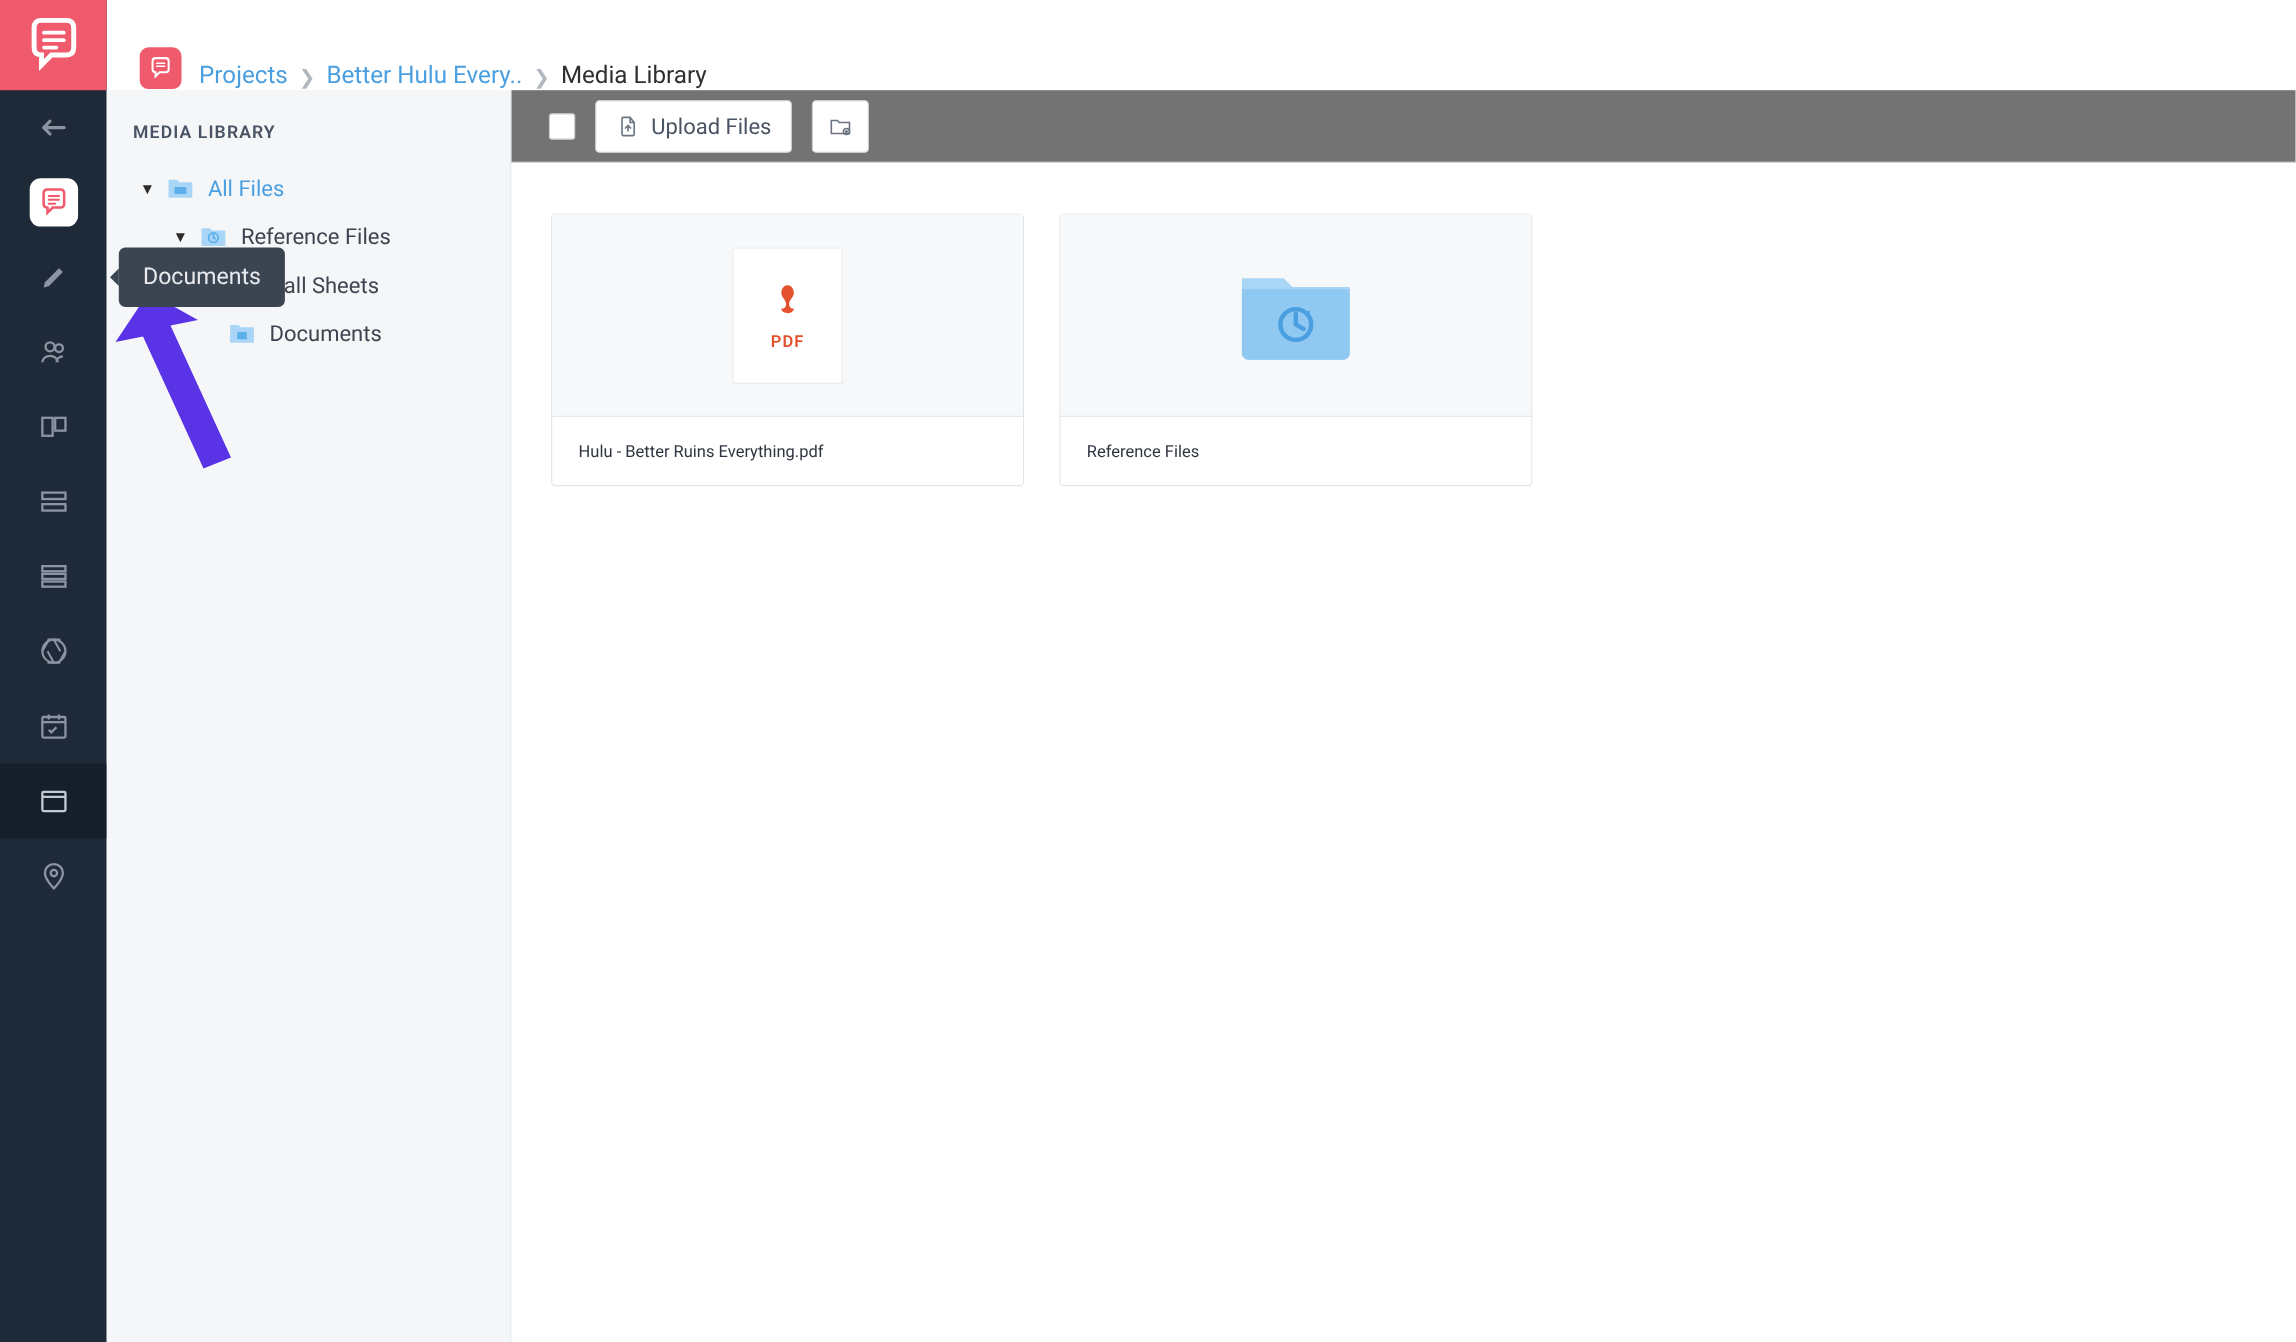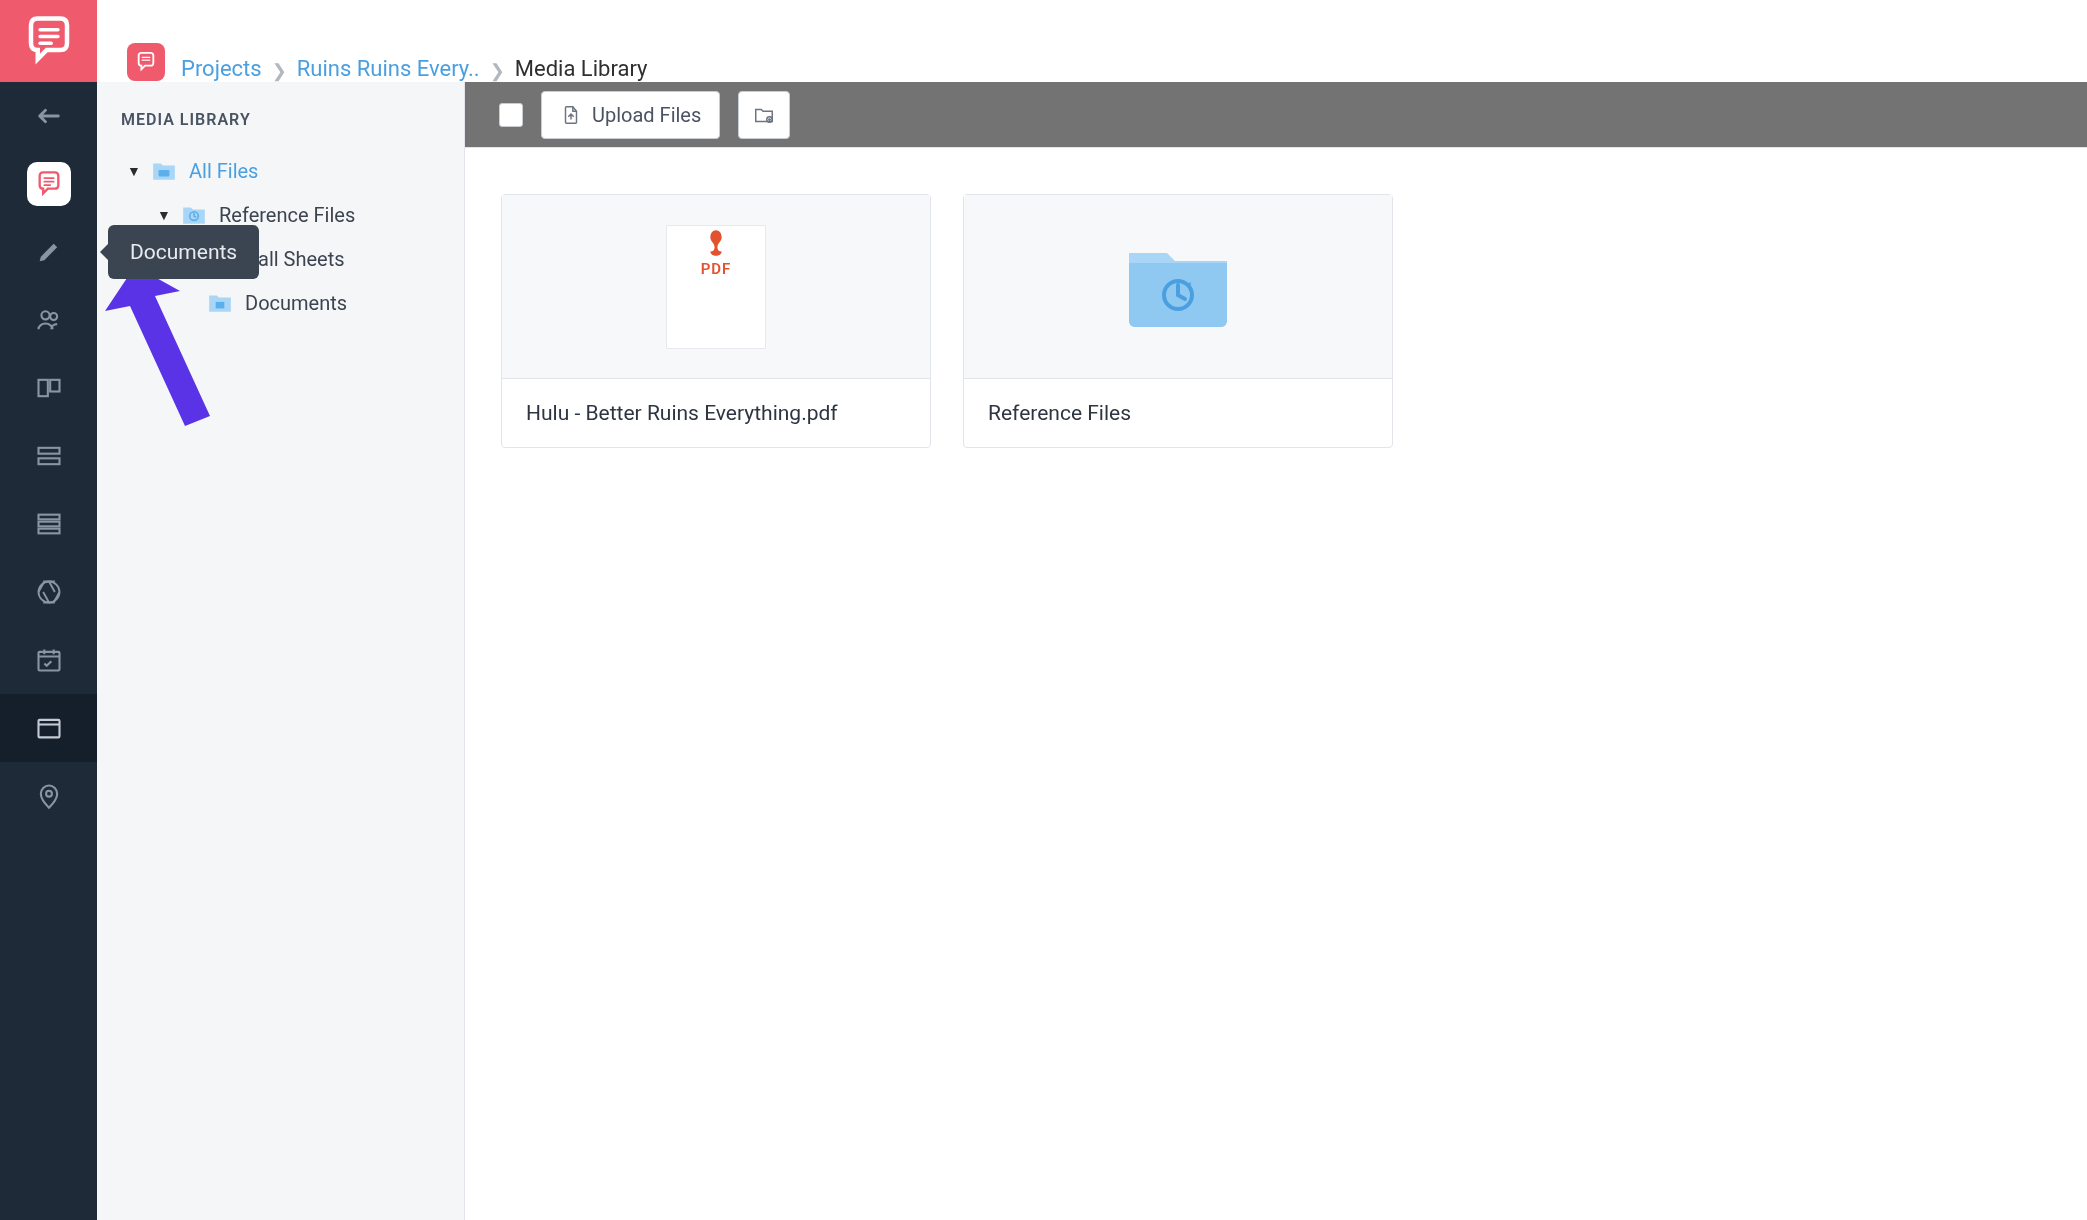--- a/index.html
+++ b/index.html
@@ -341,7 +341,7 @@
     </div>
     <span class="bc-link">Projects</span>
     <span class="bc-sep">❯</span>
-    <span class="bc-link">Ruins Ruins Every..</span>
+    <span class="bc-link">Better Hulu Every..</span>
     <span class="bc-sep">❯</span>
     <span class="bc-current">Media Library</span>
   </div>

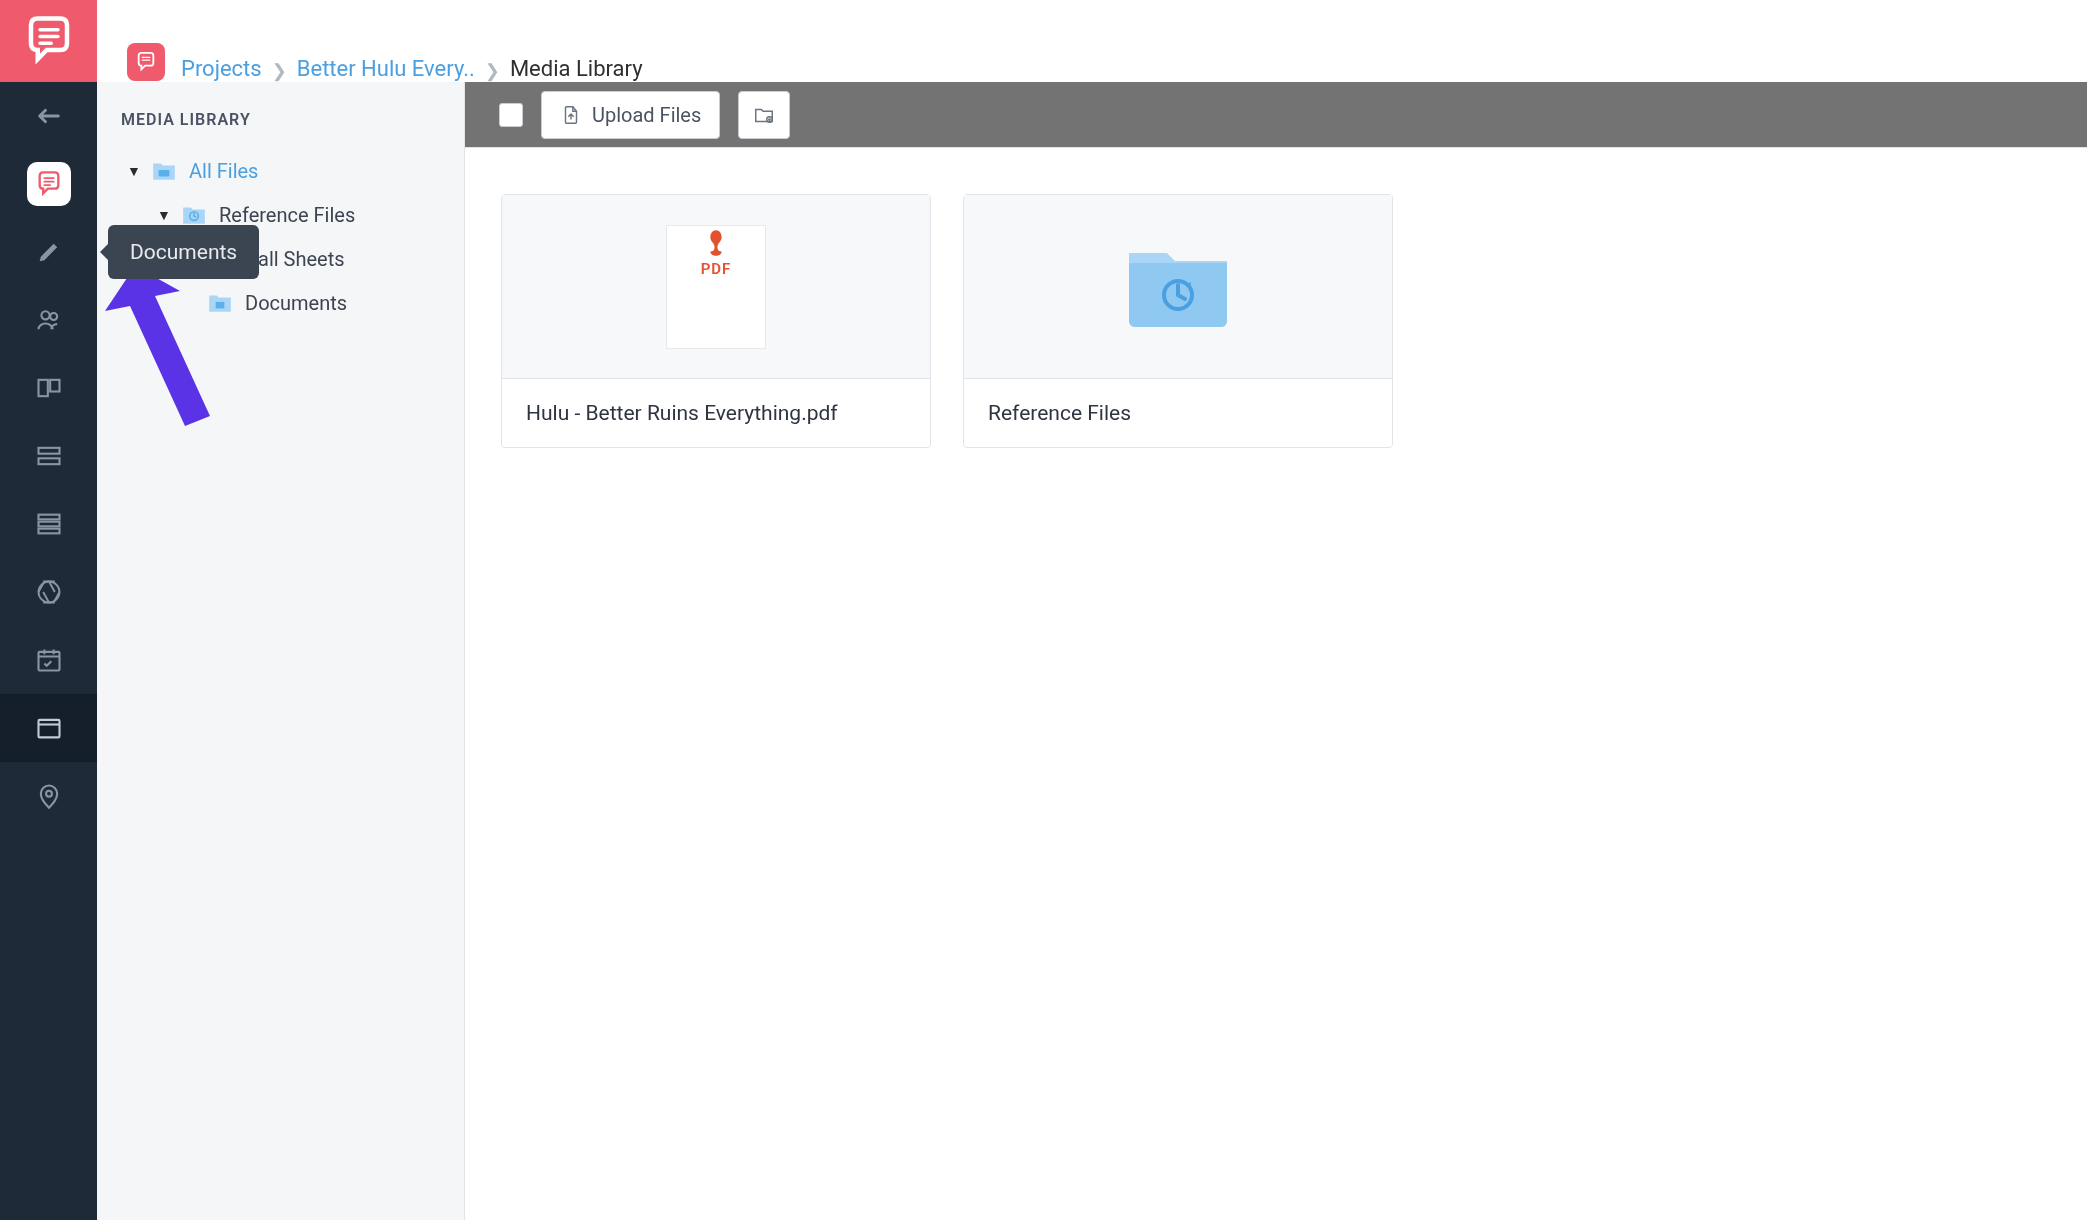--- a/index.html
+++ b/index.html
@@ -202,7 +202,8 @@
   display: flex;
   flex-direction: column;
   align-items: center;
-  gap: 0;
+  justify-content: center;
+  gap: 12px;
 }
 .file-card .pdf-box svg { width: 34px; height: 34px; }
 .file-card .pdf-box .pdf-label { color: #e3512e; font-size: 15px; font-weight: 600; letter-spacing: 1px; }

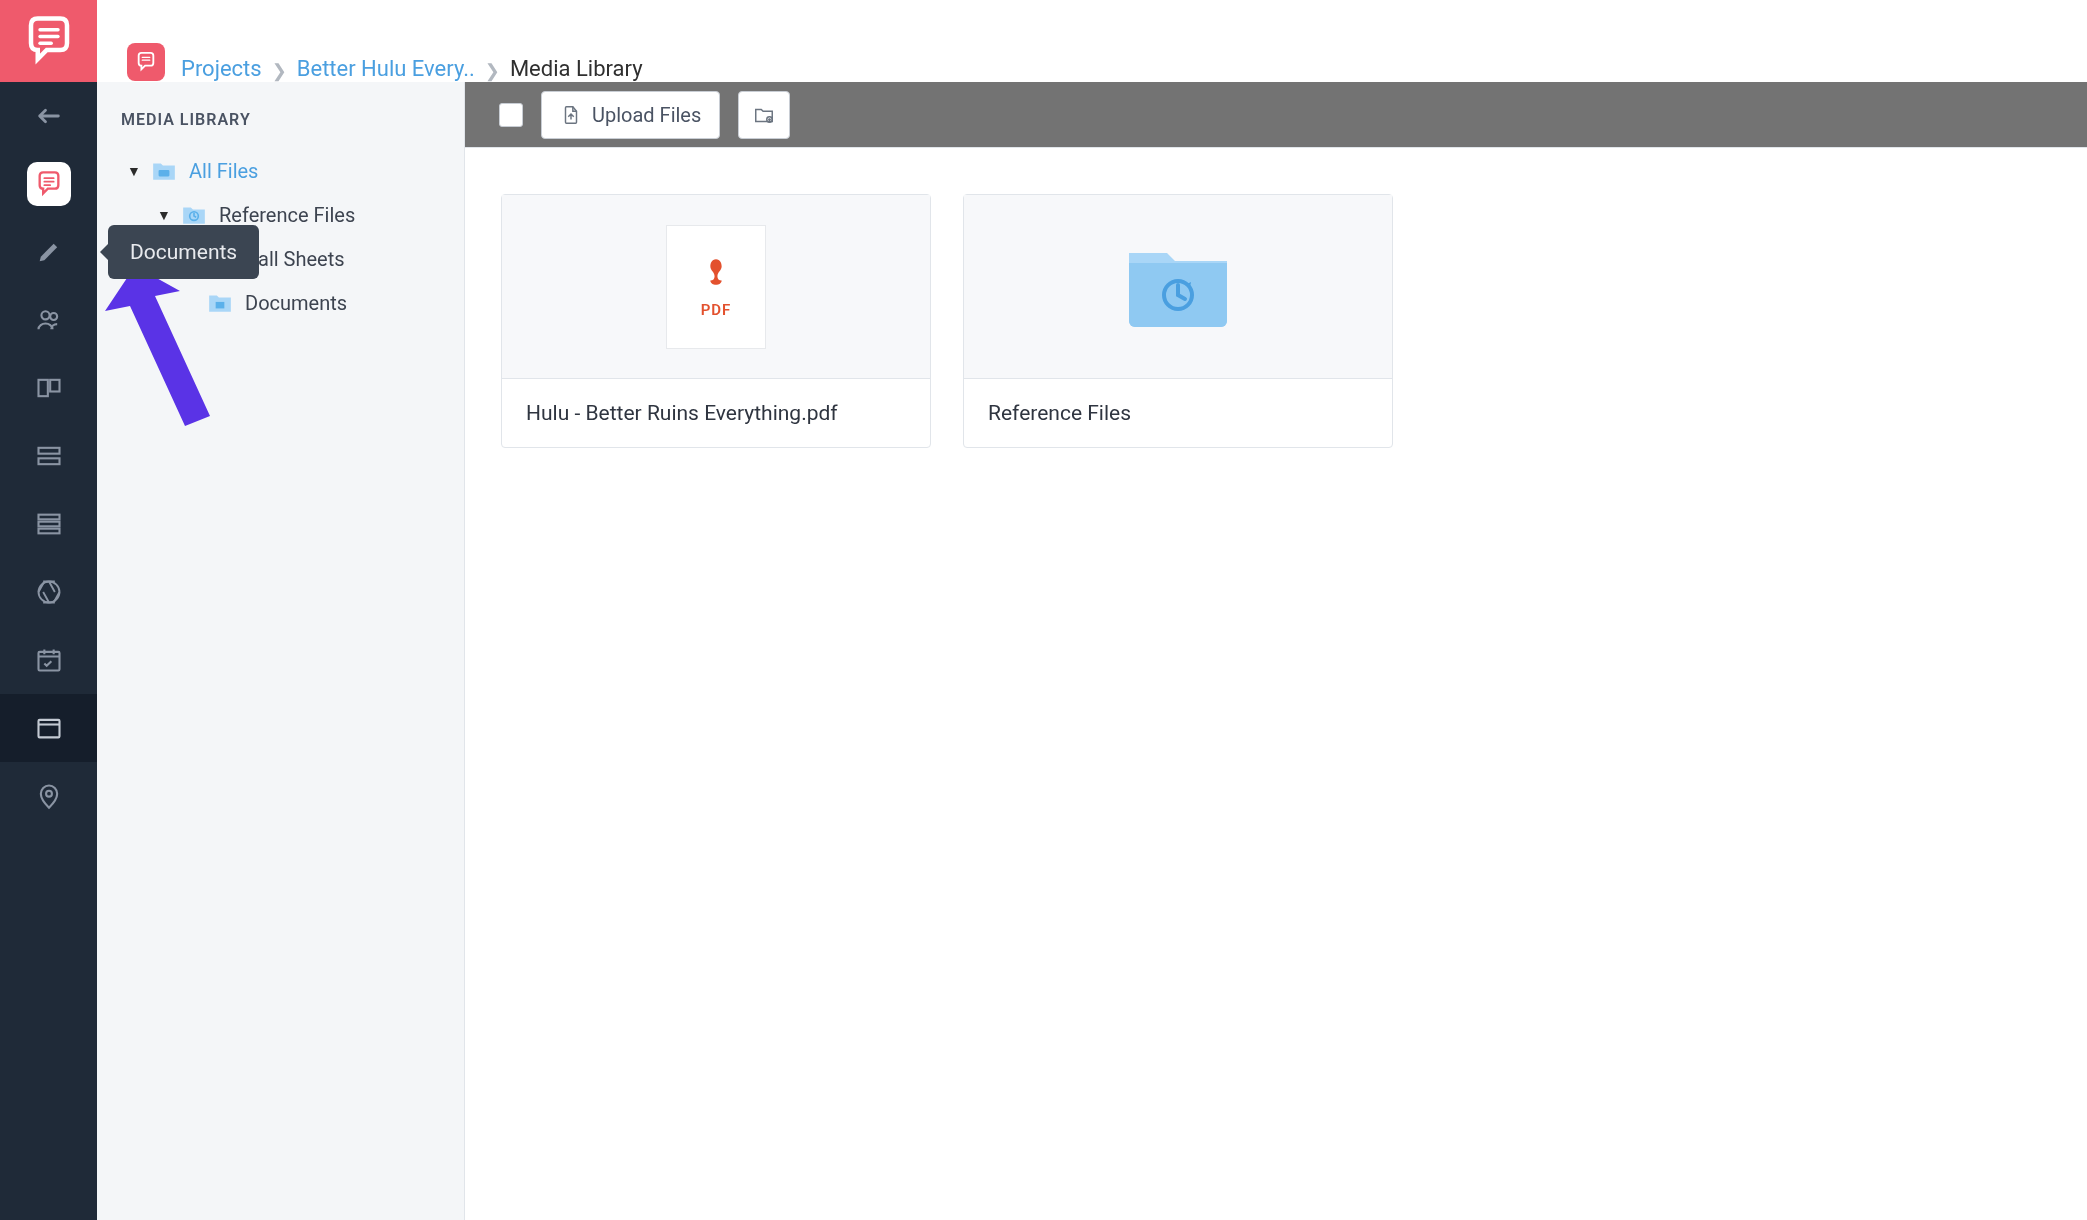--- a/index.html
+++ b/index.html
@@ -210,7 +210,7 @@
 .file-card .folder-thumb svg { width: 110px; height: 92px; }
 .file-card .caption {
   padding: 22px 24px;
-  font-size: 21px;
+  font-size: 15px;
   color: #2f3540;
 }
 

